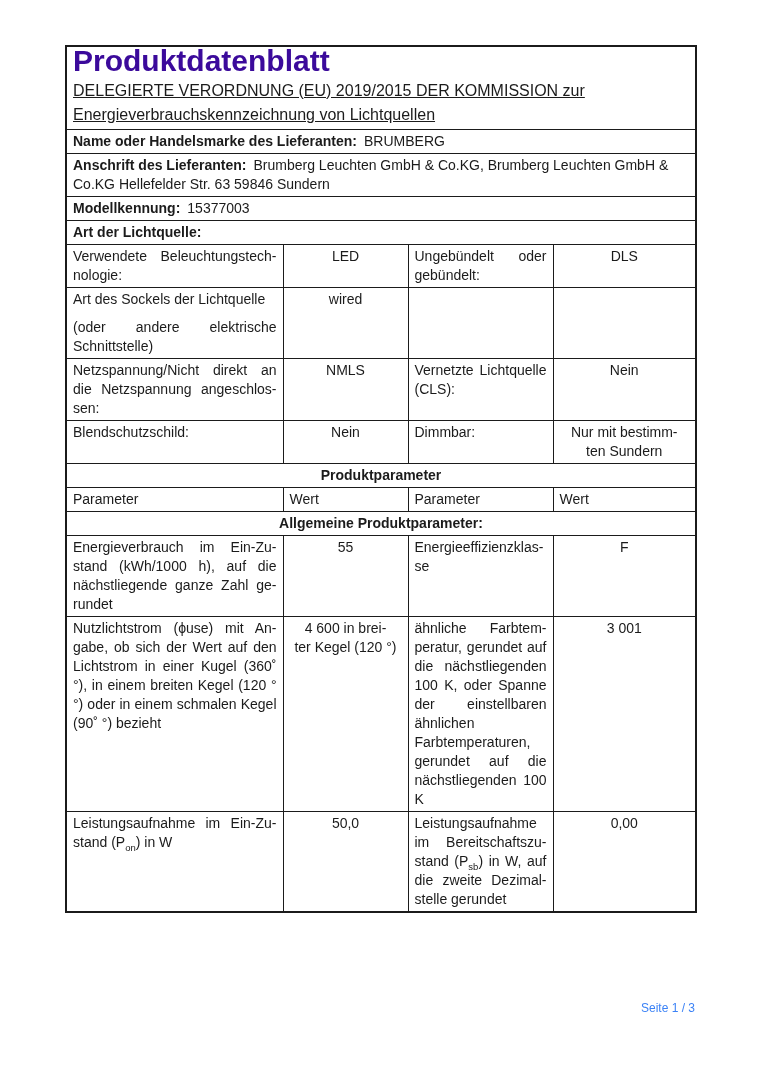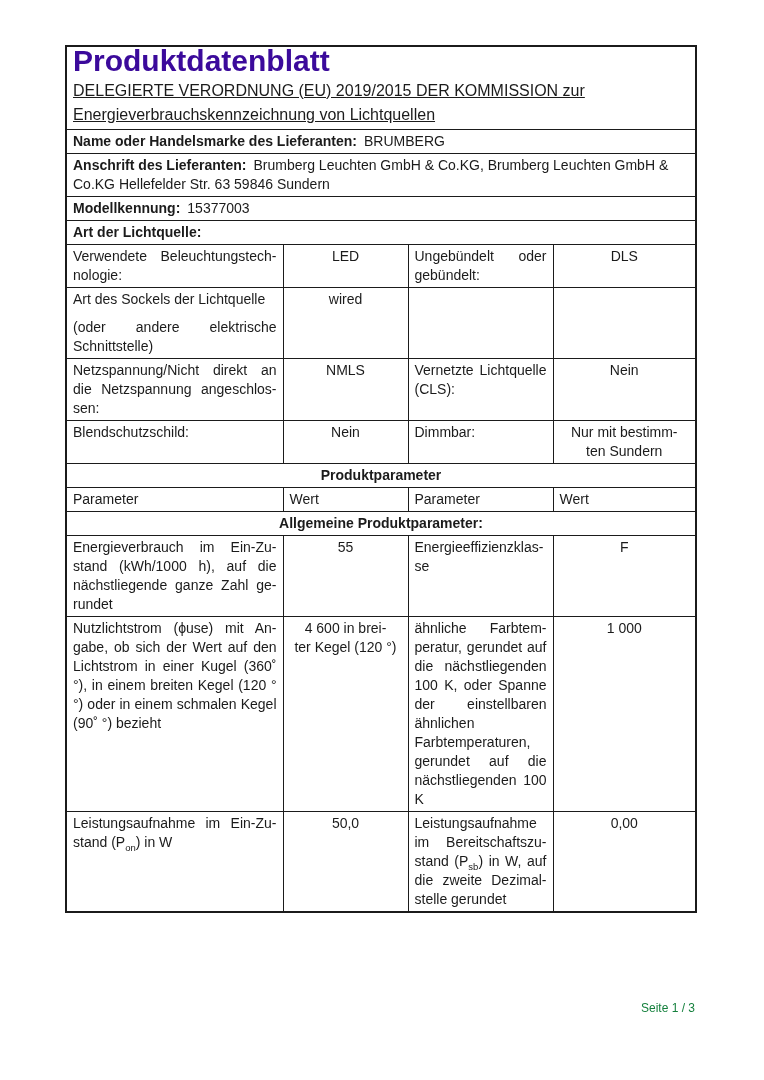--- a/index.html
+++ b/index.html
@@ -135,7 +135,7 @@
       <td class="value">4 600 in brei-
 ter Kegel (120 °)</td>
       <td class="param">ähnliche Farbtem­peratur, gerundet auf die nächst­liegenden 100 K, oder Spanne der einstellbaren ähnli­chen Farbtempera­turen, gerundet auf die nächstliegenden 100 K</td>
-      <td class="value">1 000</td>
+      <td class="value">3 001</td>
     </tr>
     <tr>
       <td class="param">

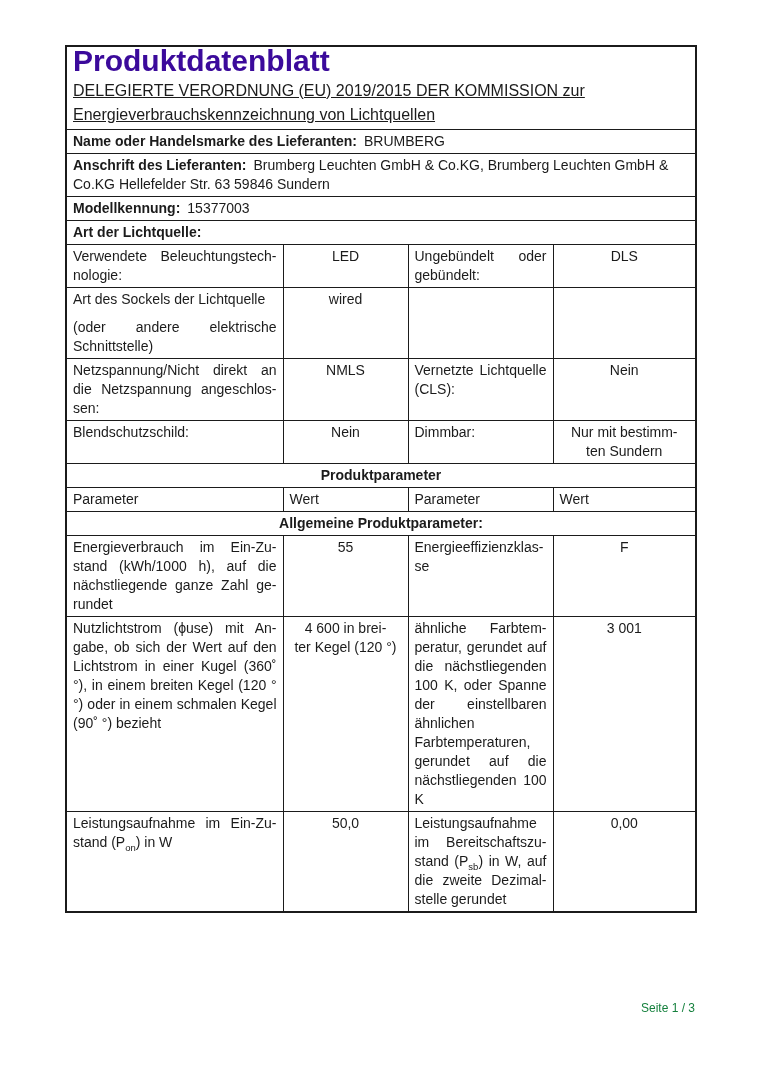--- a/index.html
+++ b/index.html
@@ -38,7 +38,7 @@
   sub { font-size: 9.5px; line-height: 0; }
   .footer {
     position: absolute; left: 65px; top: 1001px; width: 630px;
-    text-align: right; font-size: 12px; color: #15803d;
+    text-align: right; font-size: 12px; color: #3b82f6;
   }
 </style>
 </head>

